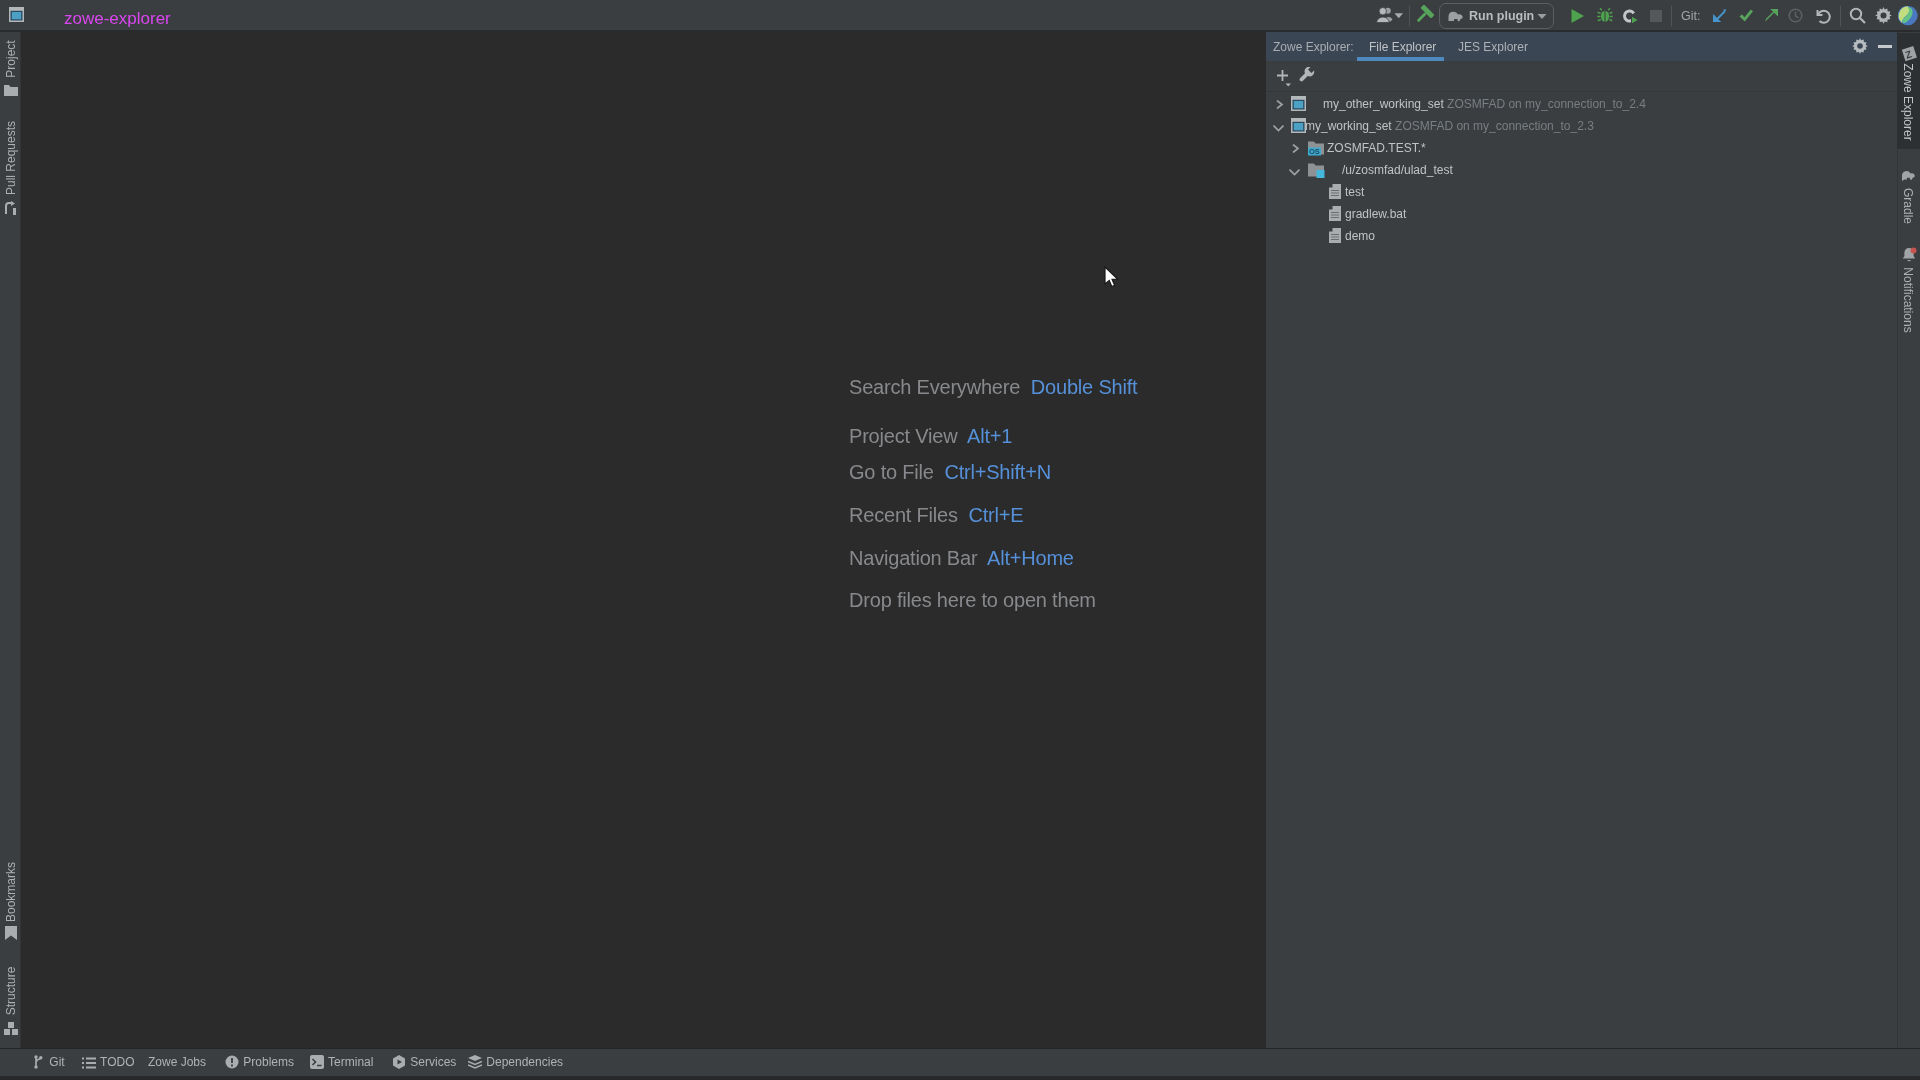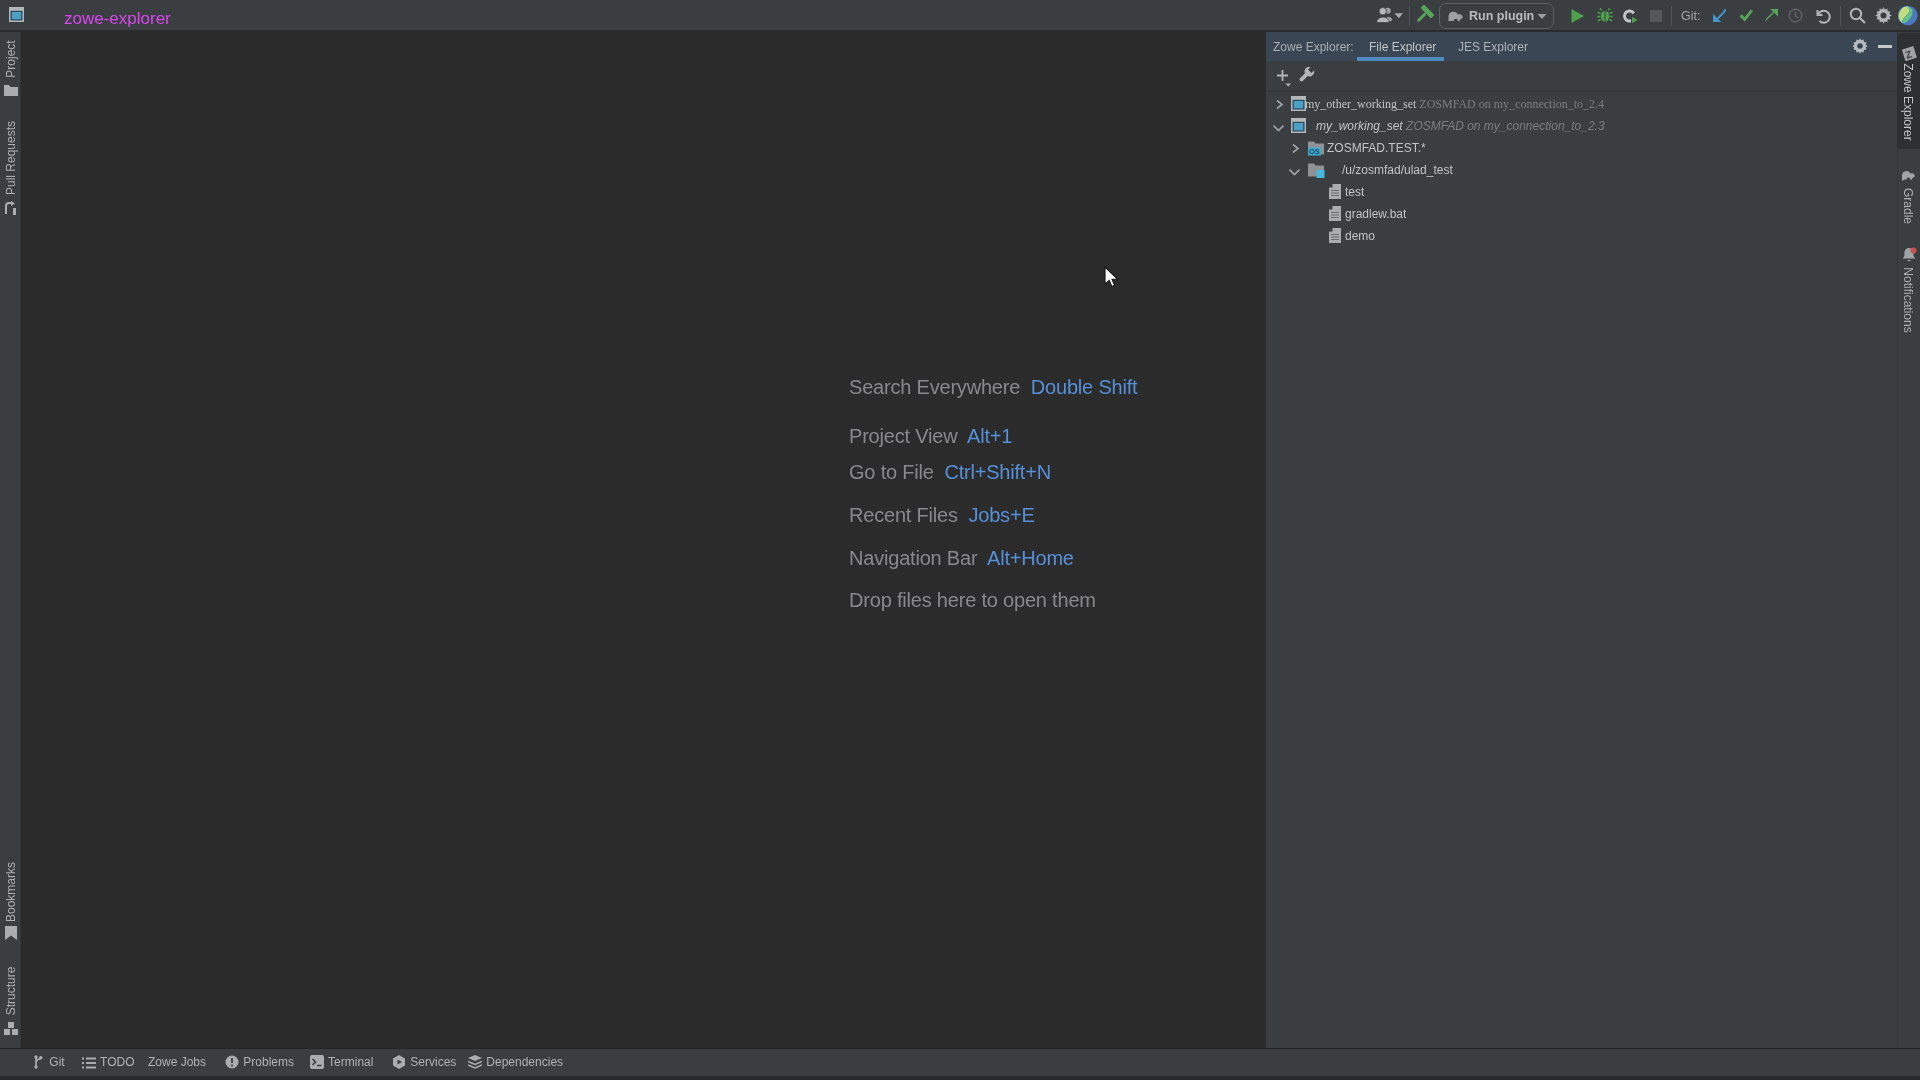--- a/index.html
+++ b/index.html
@@ -212,7 +212,7 @@
           <rect x="1.5" y="3.8" width="12" height="9.7" fill="#2a4a60"></rect>
           <rect x="2.8" y="5" width="9.4" height="7.3" fill="#4ba0c4"></rect>
         </svg>
-        <span style="position:absolute;left:39px;font-family:Liberation Serif, serif;">my_other_working_set <span class="dim">ZOSMFAD on my_connection_to_2.4</span></span>
+        <span style="position:absolute;left:57px;">my_other_working_set <span class="dim">ZOSMFAD on my_connection_to_2.4</span></span>
       </div>
 
       <div class="trow" style="left:0;top:22px;">

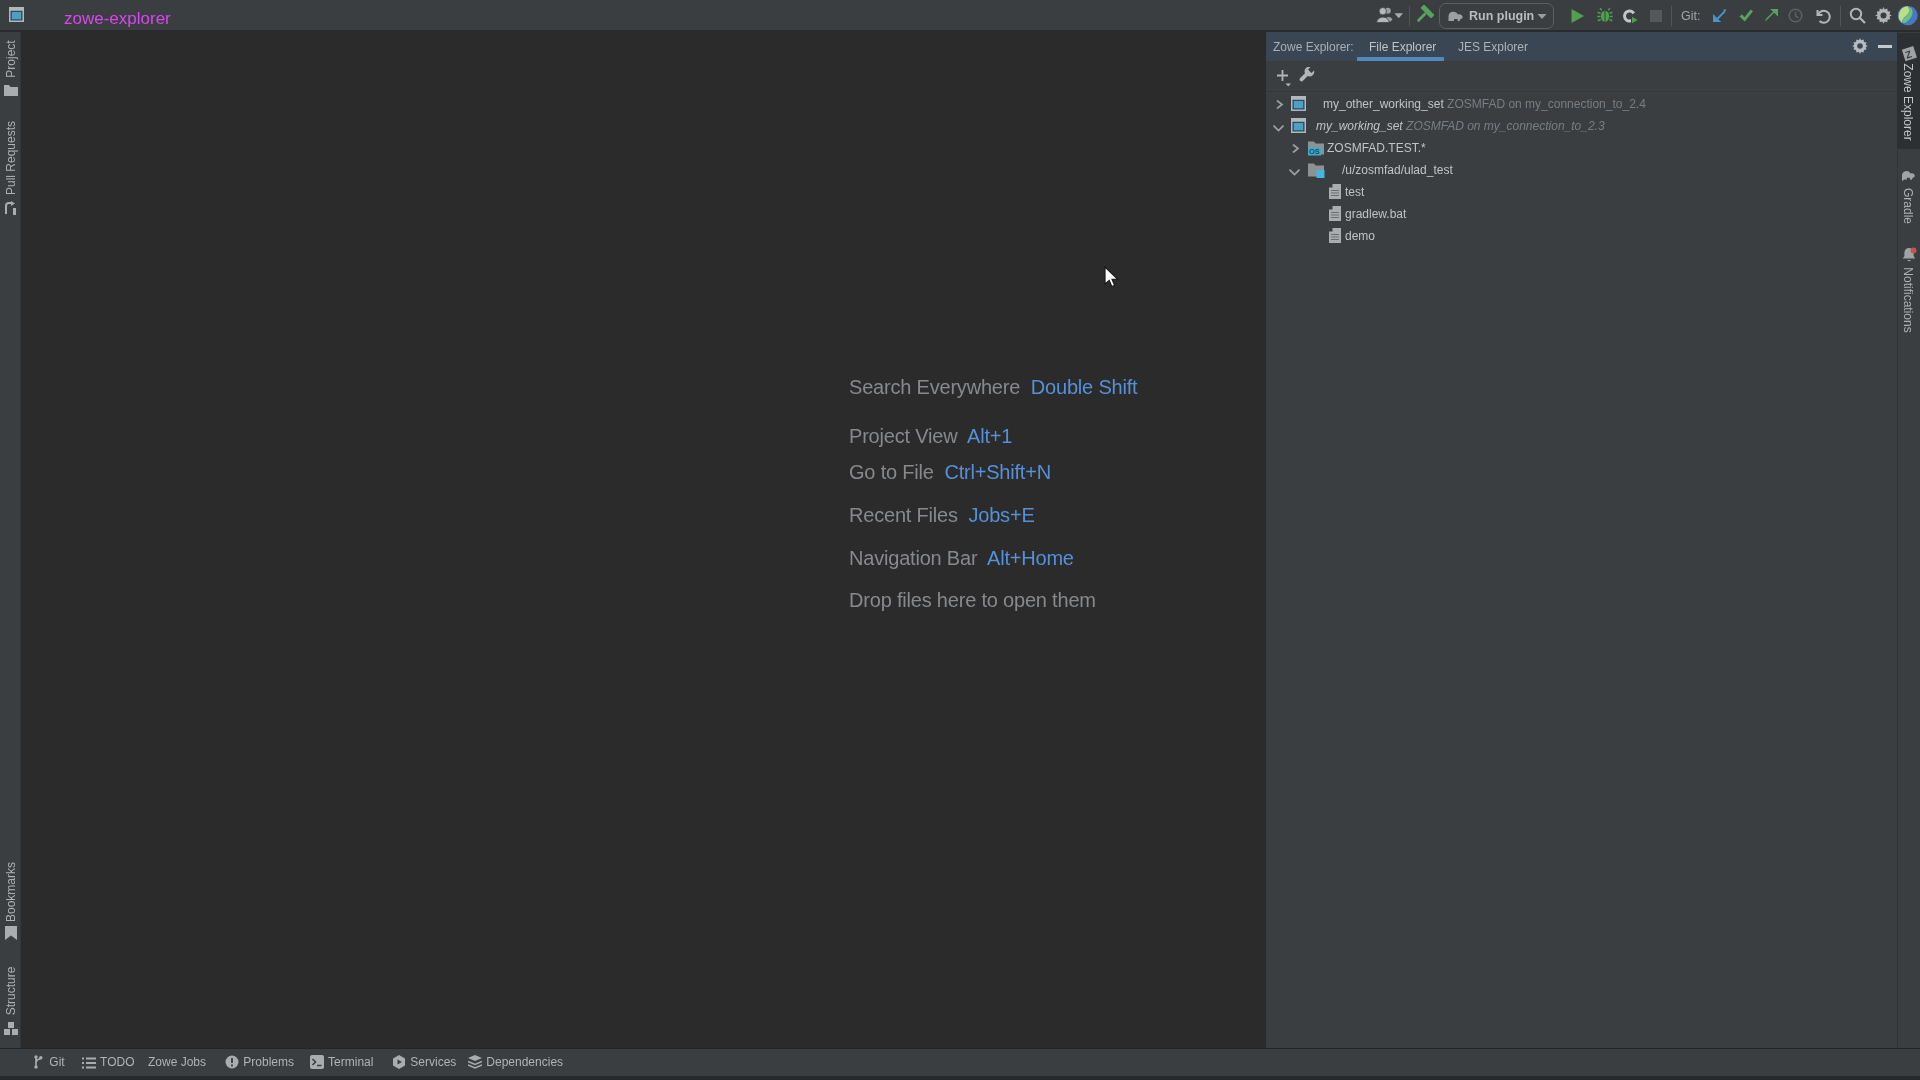--- a/index.html
+++ b/index.html
@@ -224,7 +224,7 @@
           <rect x="1.5" y="3.8" width="12" height="9.7" fill="#2a4a60"></rect>
           <rect x="2.8" y="5" width="9.4" height="7.3" fill="#4ba0c4"></rect>
         </svg>
-        <span style="position:absolute;left:50px;font-style:italic;">my_working_set <span class="dim">ZOSMFAD on my_connection_to_2.3</span></span>
+        <span style="position:absolute;left:39px;">my_working_set <span class="dim">ZOSMFAD on my_connection_to_2.3</span></span>
       </div>
 
       <div class="trow" style="left:0;top:44px;">

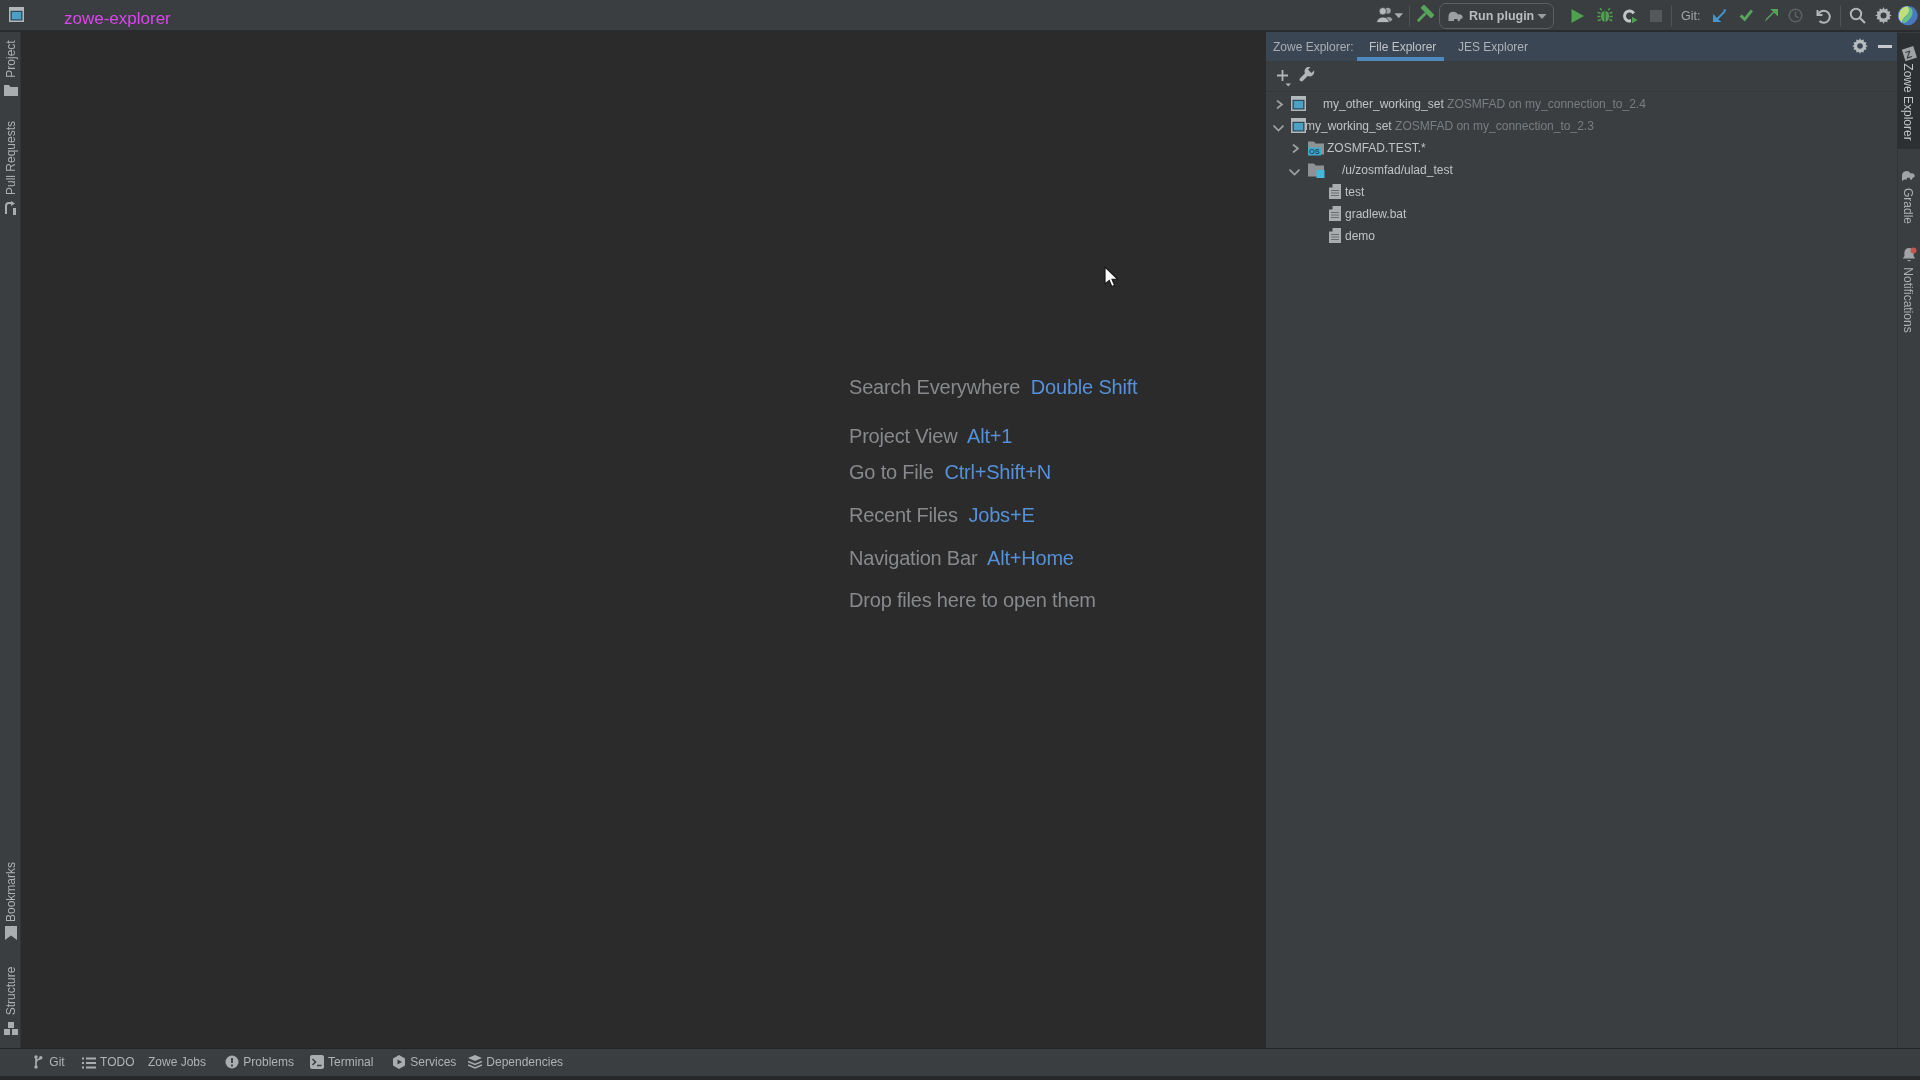--- a/index.html
+++ b/index.html
@@ -176,7 +176,7 @@
   <div class="sc-line" style="top:376px;">Search Everywhere&nbsp; <b>Double Shift</b></div>
   <div class="sc-line" style="top:419px;margin-top:6px;">Project View&nbsp; <b>Alt+1</b></div>
   <div class="sc-line" style="top:461px;">Go to File&nbsp; <b>Ctrl+Shift+N</b></div>
-  <div class="sc-line" style="top:504px;">Recent Files&nbsp; <b>Jobs+E</b></div>
+  <div class="sc-line" style="top:504px;">Recent Files&nbsp; <b>Ctrl+E</b></div>
   <div class="sc-line" style="top:547px;">Navigation Bar&nbsp; <b>Alt+Home</b></div>
   <div class="sc-line" style="top:589px;">Drop files here to open them</div>
 

